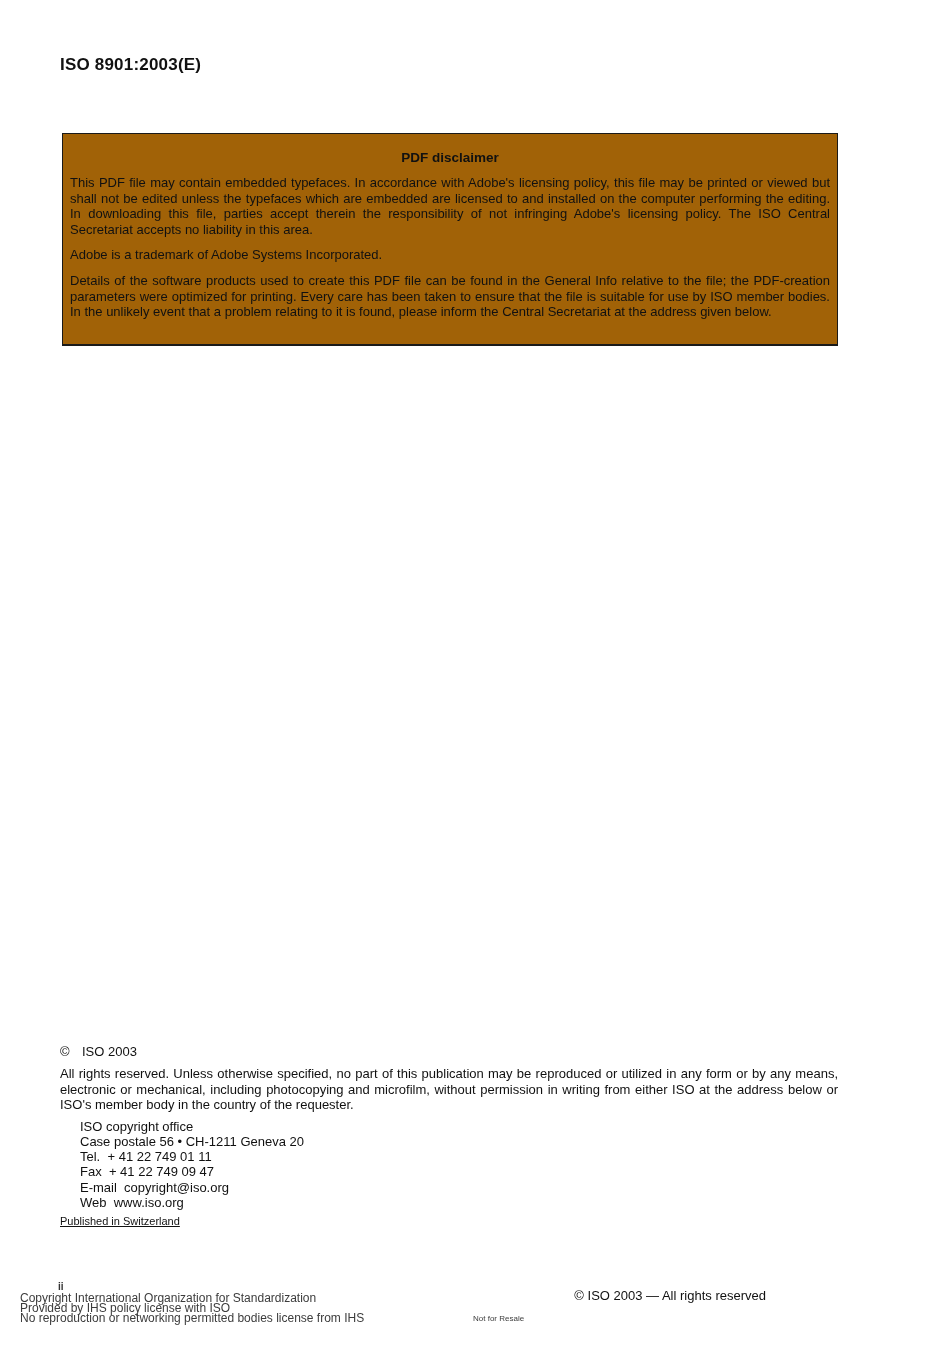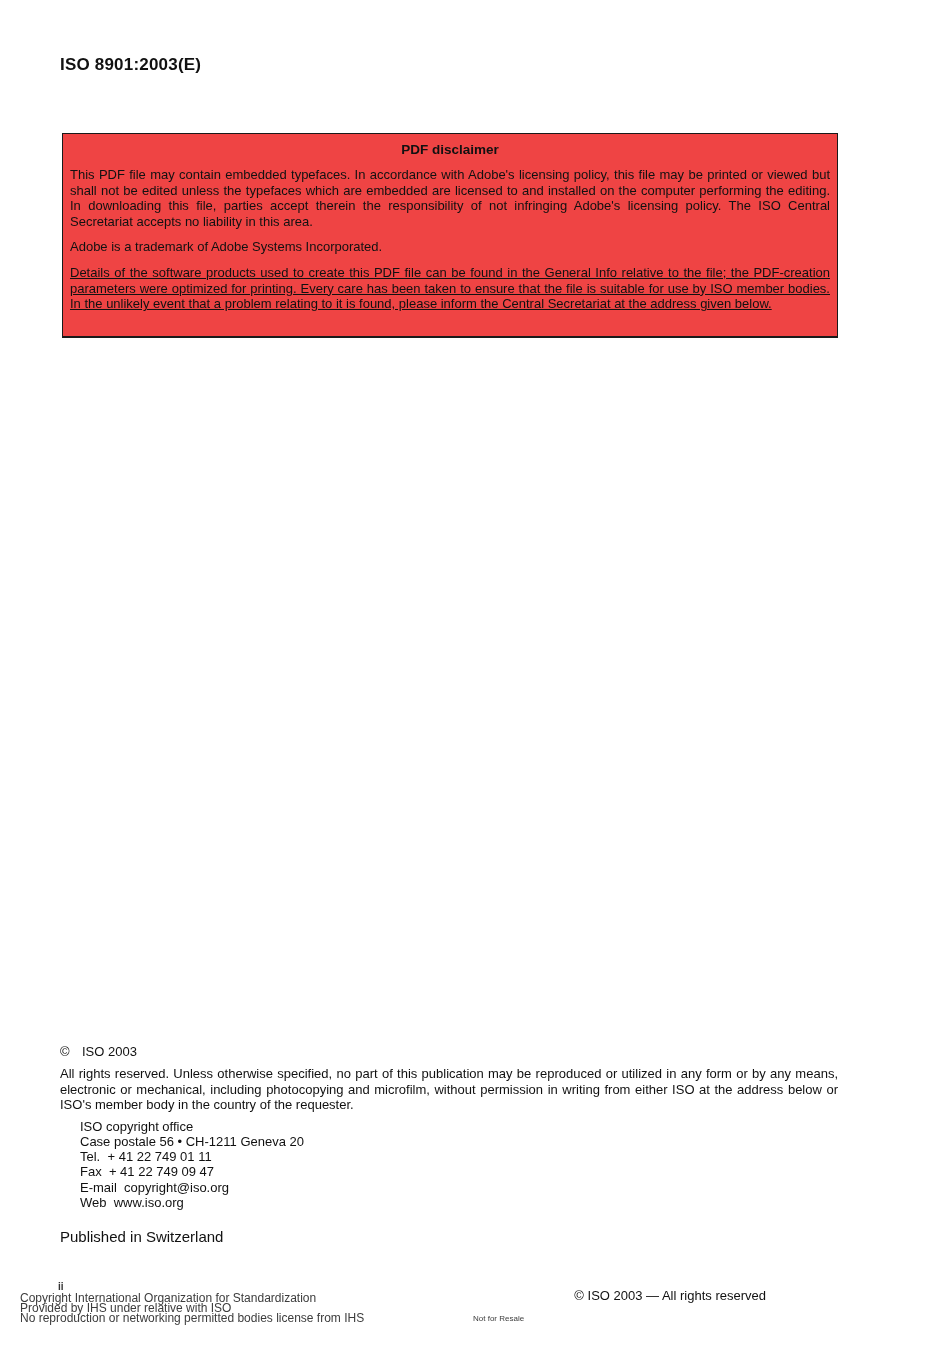--- a/index.html
+++ b/index.html
@@ -30,8 +30,8 @@
     width: 776px;
     border: 1px solid #1a1a1a;
     border-bottom-width: 2px;
-    padding: 8px 7px 12px 7px;
-    background: #ef4444;
+    padding: 16px 7px 12px 7px;
+    background: #a16207;
   }
   .disclaimer-title {
     text-align: center;

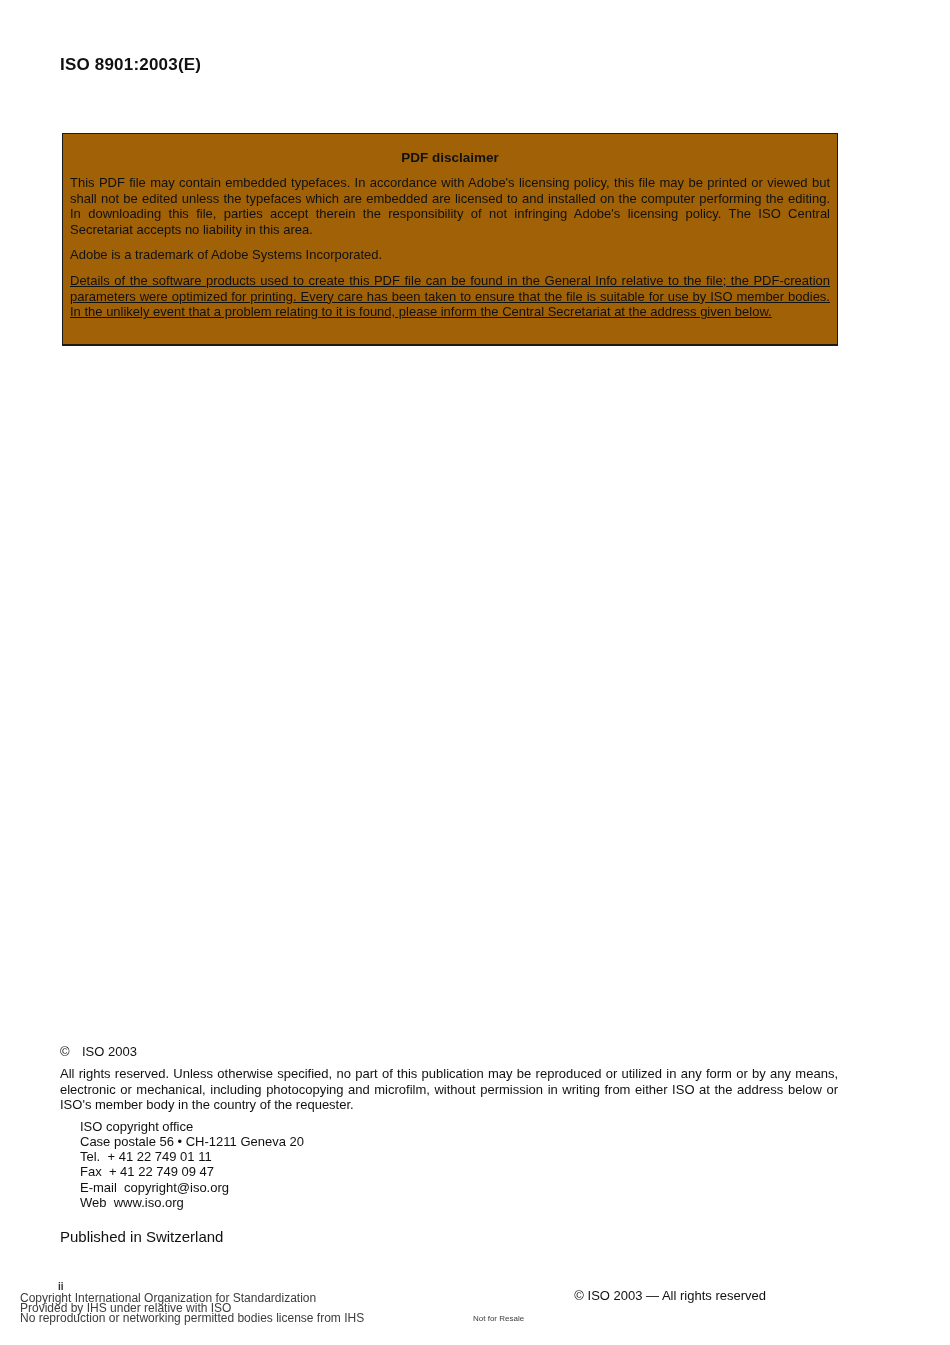--- a/index.html
+++ b/index.html
@@ -45,7 +45,7 @@
     text-align: justify;
     margin-bottom: 10px;
   }
-  .disclaimer-para:last-child { margin-bottom: 12px; text-decoration: underline; }
+  .disclaimer-para:last-child { margin-bottom: 12px; }
   .copyright-section {
     position: absolute;
     left: 60px;

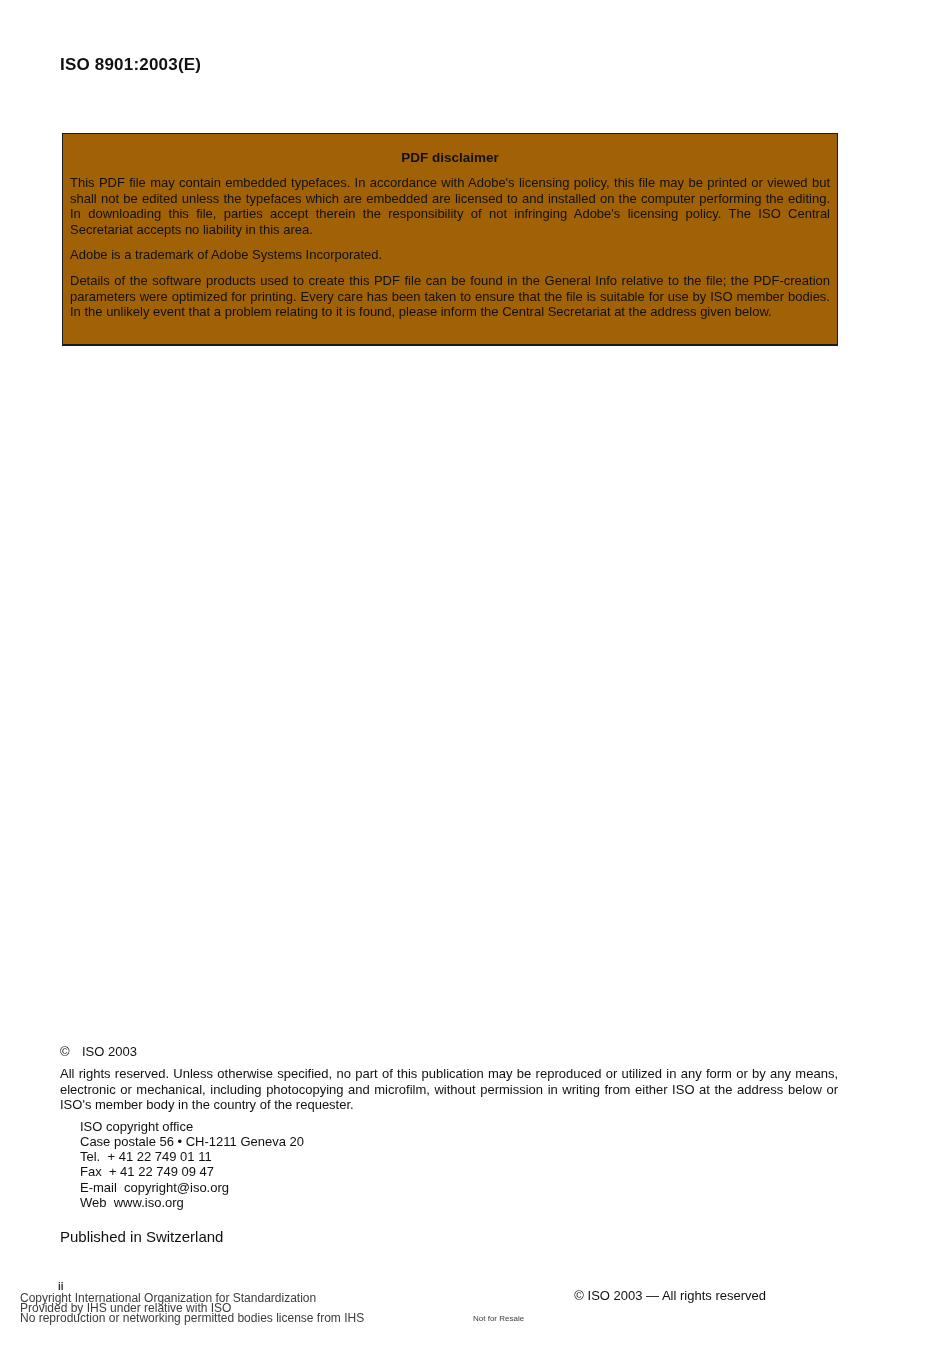--- a/index.html
+++ b/index.html
@@ -70,8 +70,9 @@
   }
   .address-line { white-space: pre; }
   .published-line {
-    font-size: 15px;
-    margin-top: 18px;
+    font-size: 11px;
+    margin-top: 5px;
+    text-decoration: underline;
   }
   .side-watermark {
     position: absolute;

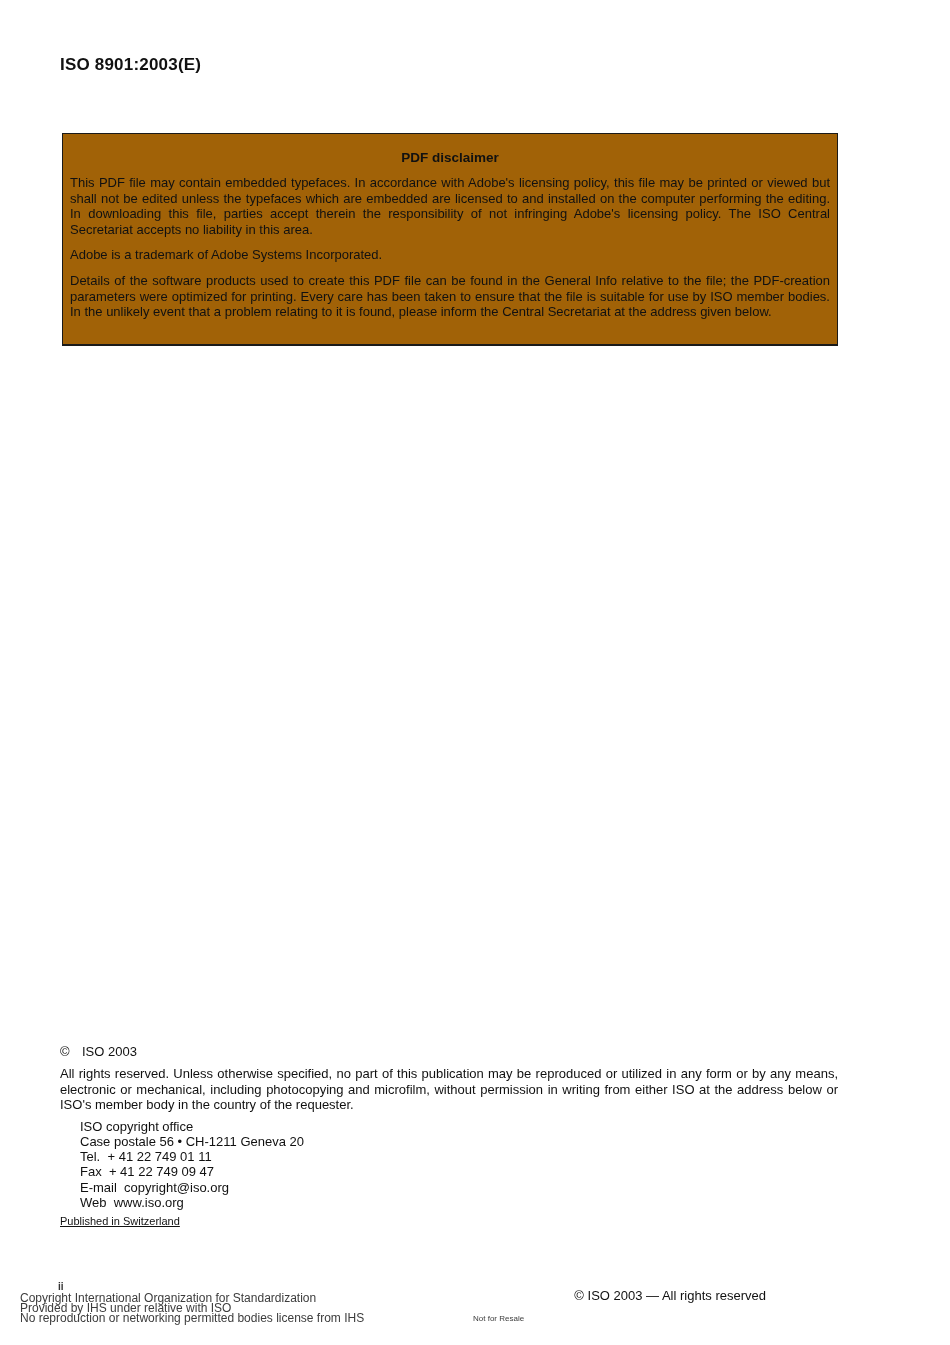--- a/index.html
+++ b/index.html
@@ -153,7 +153,7 @@
 
   <div class="footer-left">
     <div>Copyright International Organization for Standardization</div>
-    <div>Provided by IHS under relative with ISO</div>
+    <div>Provided by IHS policy license with ISO</div>
     <div>No reproduction or networking permitted bodies license from IHS</div>
   </div>
 

